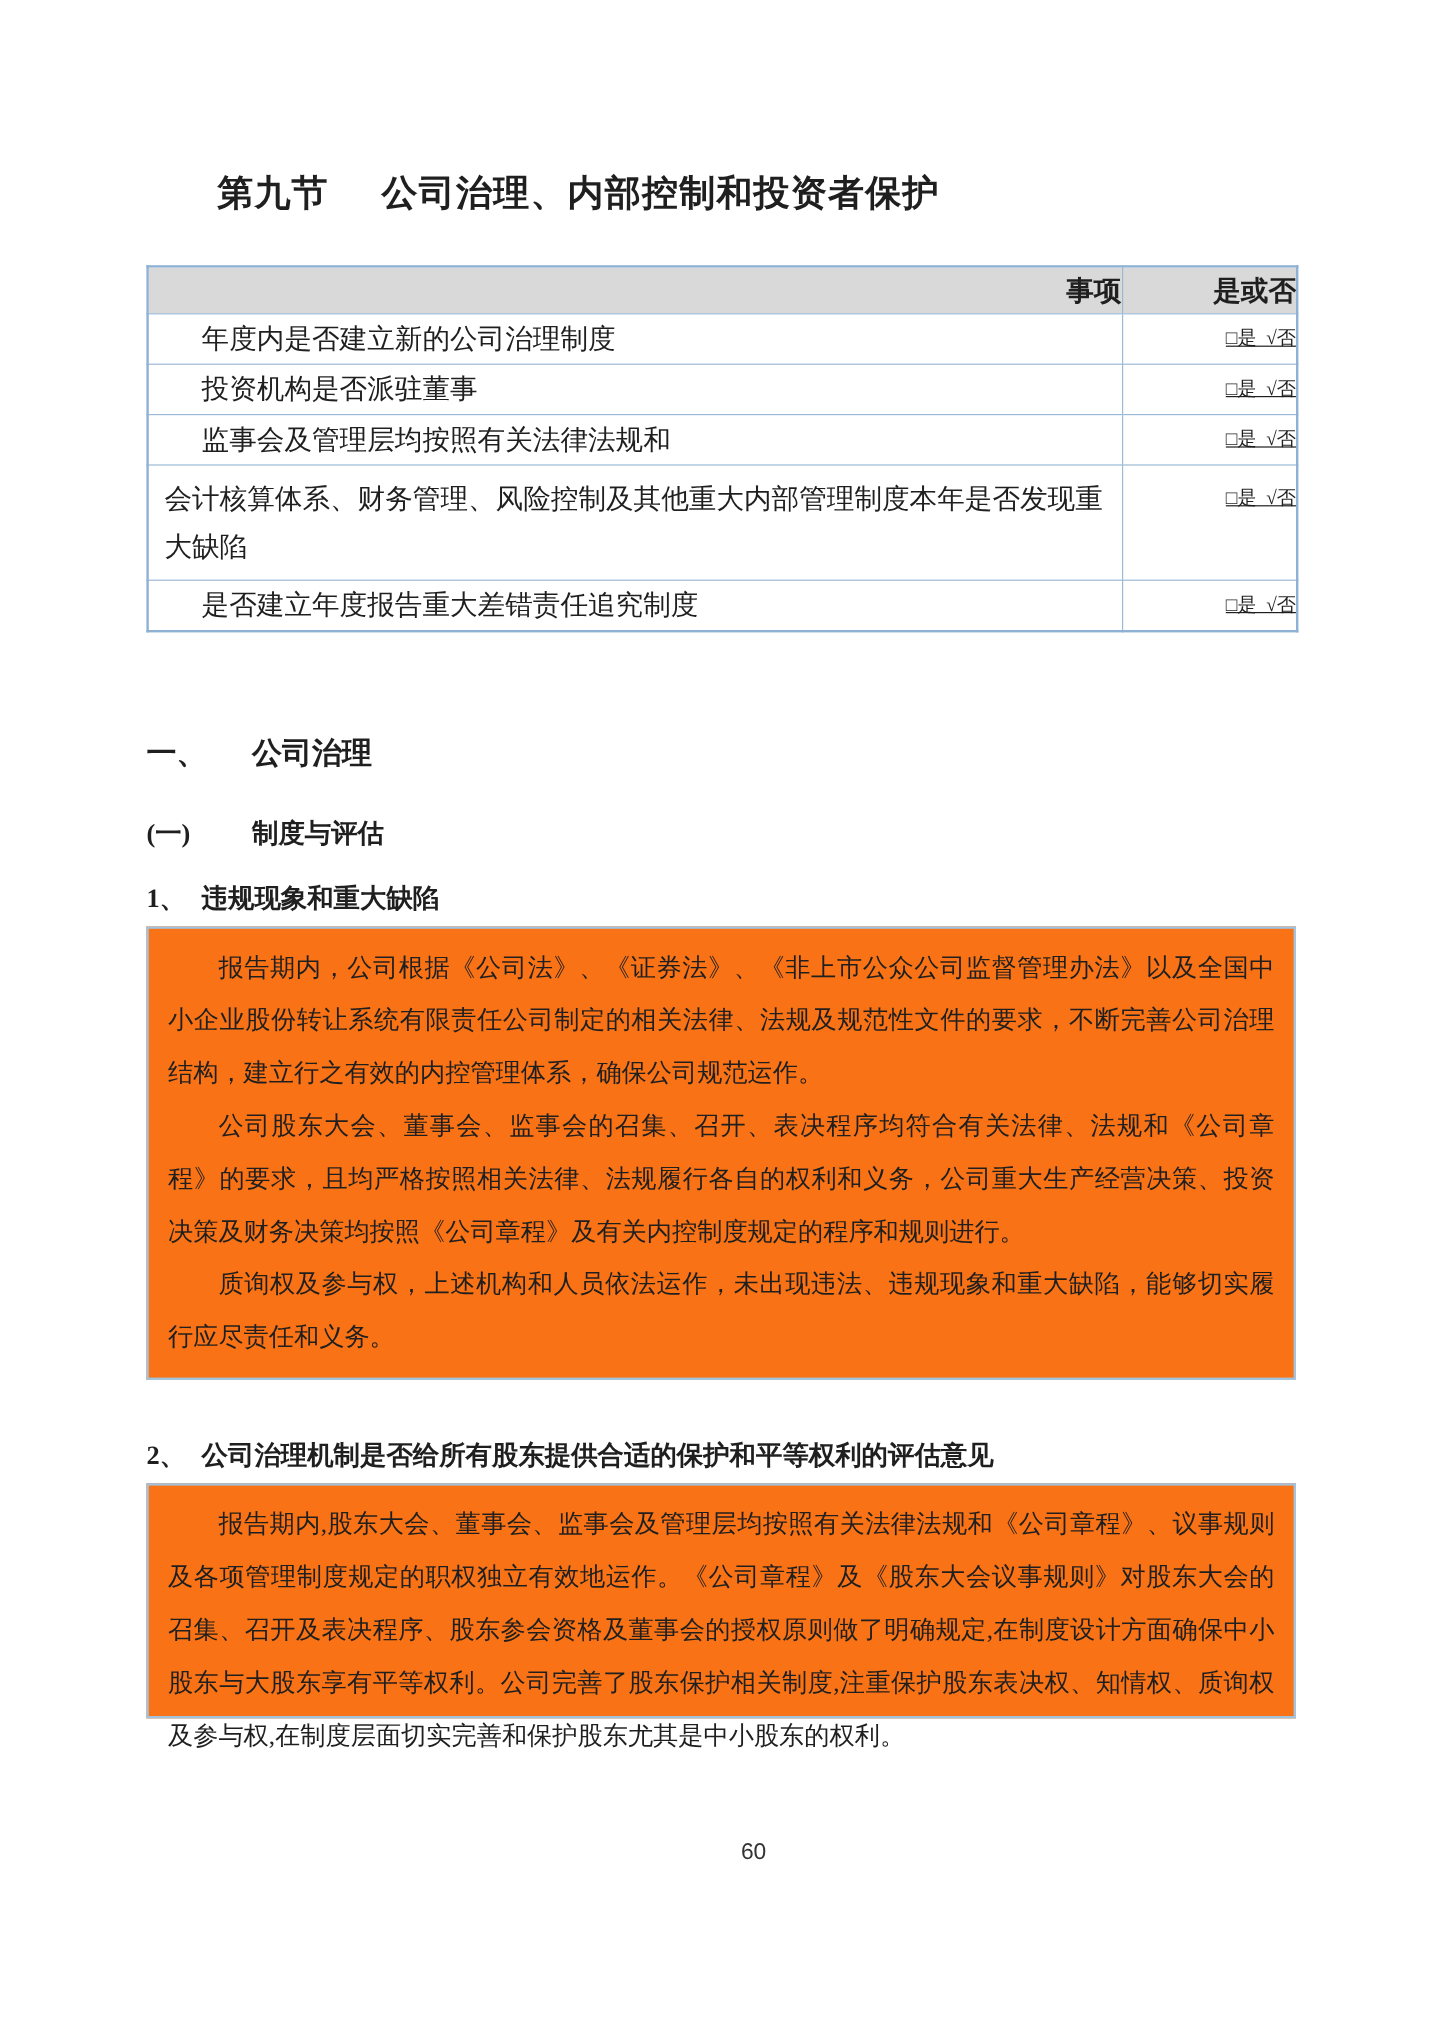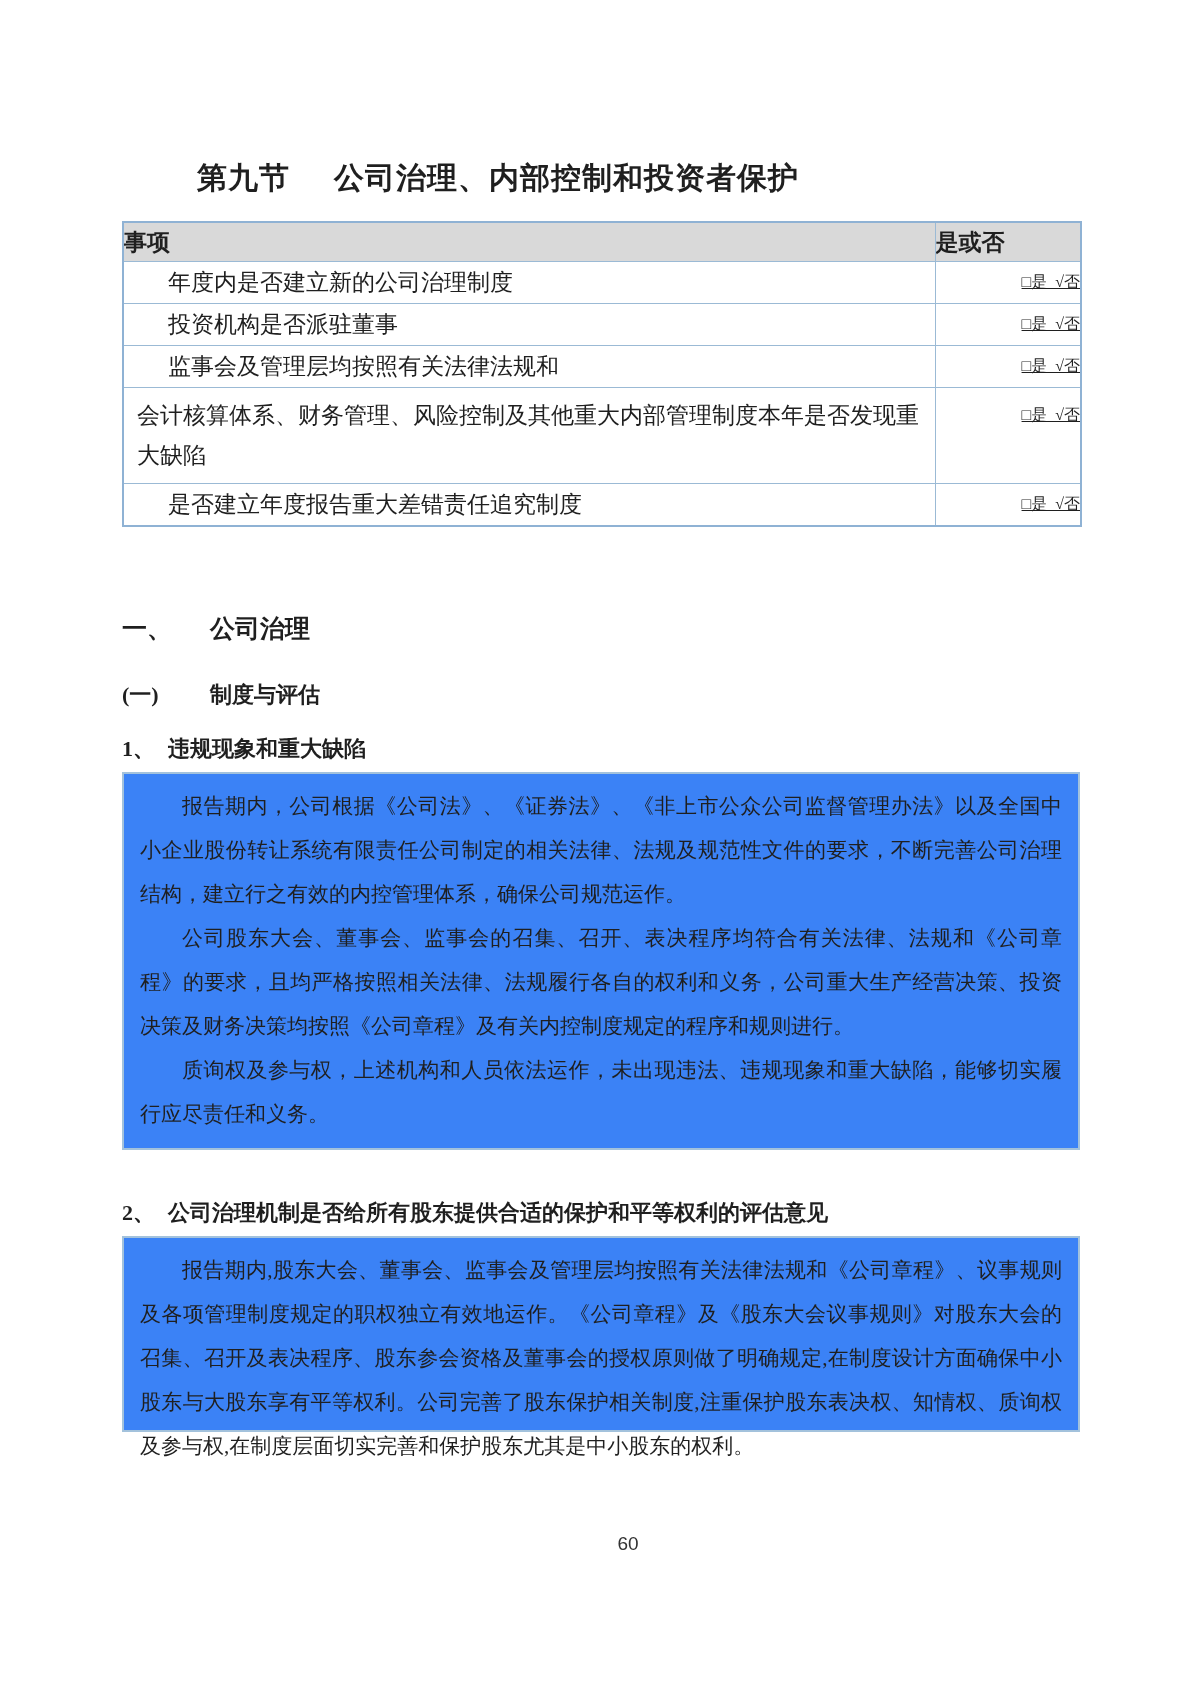--- a/index.html
+++ b/index.html
@@ -25,7 +25,7 @@
     top: 140px;
     left: 0;
     width: 964px;
-    margin: 16px;
+    margin: 0;
     text-align: center;
     font-size: 30px;
     font-weight: bold;

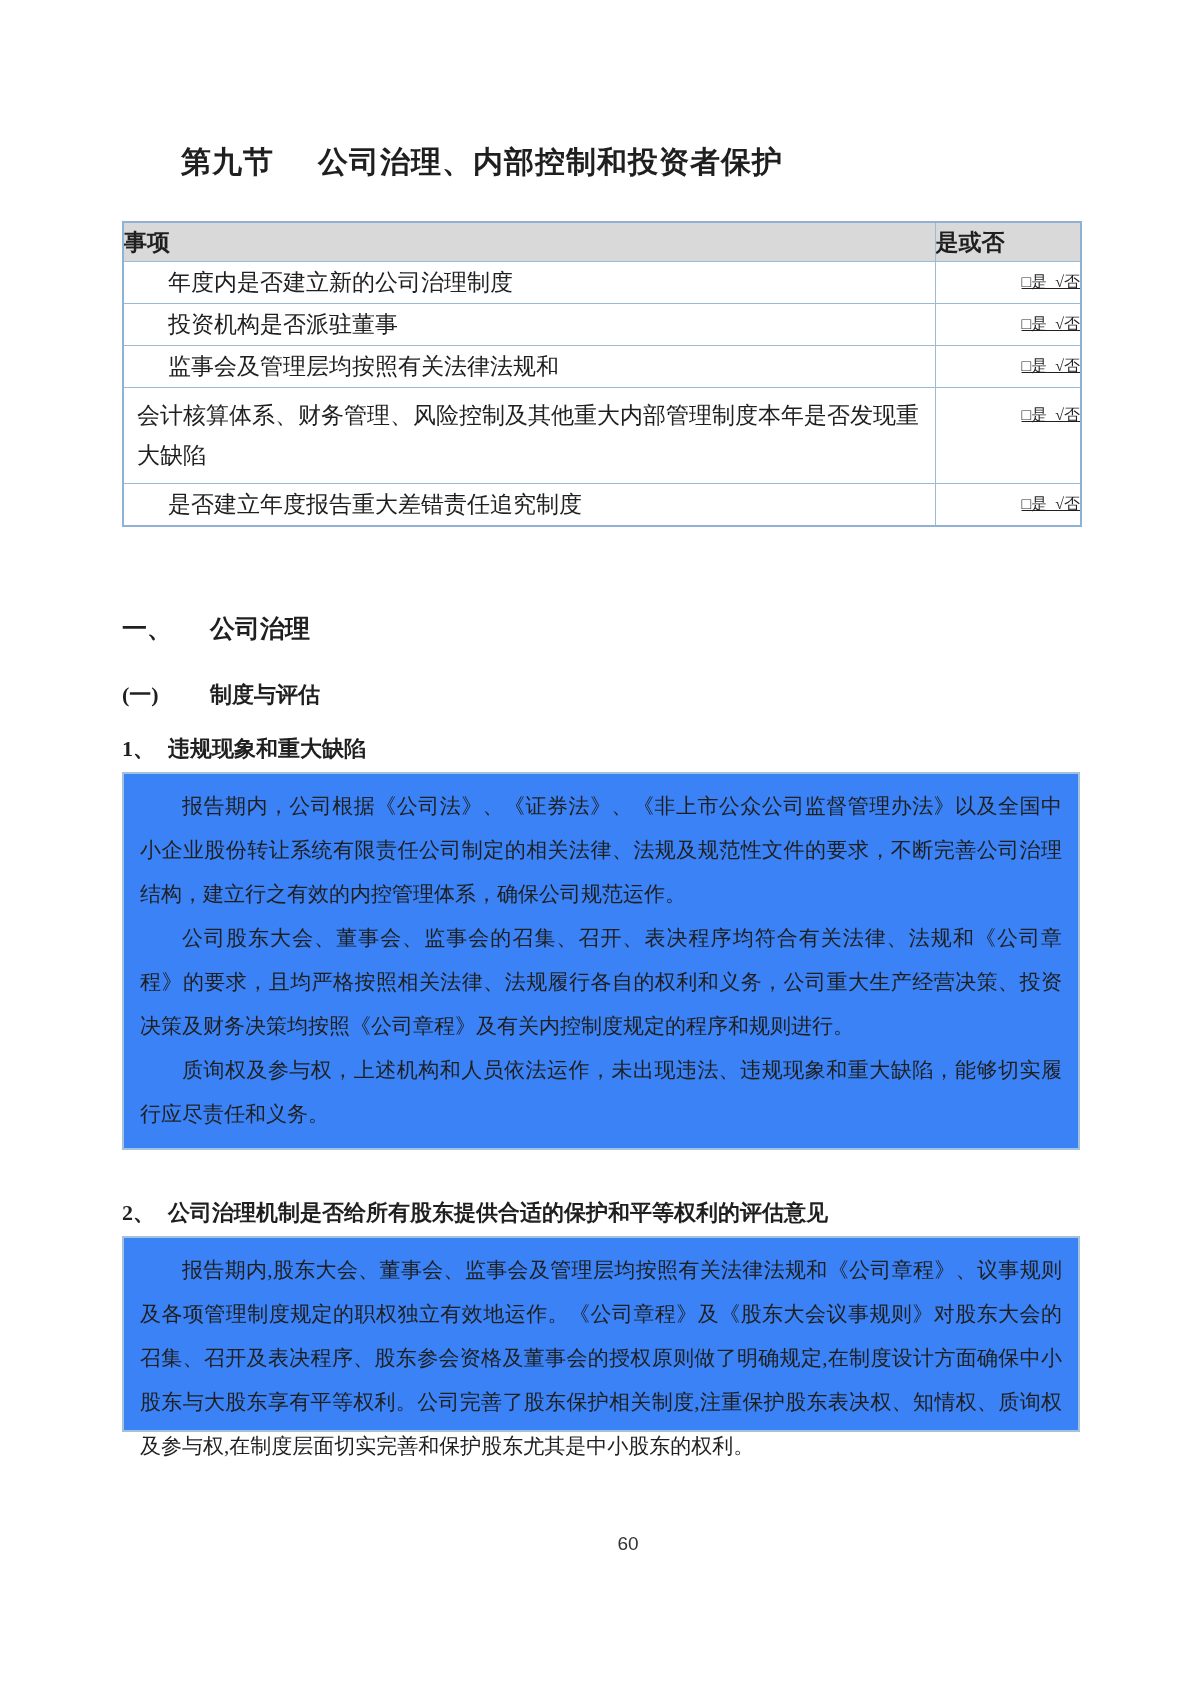--- a/index.html
+++ b/index.html
@@ -55,7 +55,7 @@
     background: #d9d9d9;
     height: 38px;
     font-weight: bold;
-    text-align: left;
+    text-align: right;
     vertical-align: middle;
     padding: 0;
   }

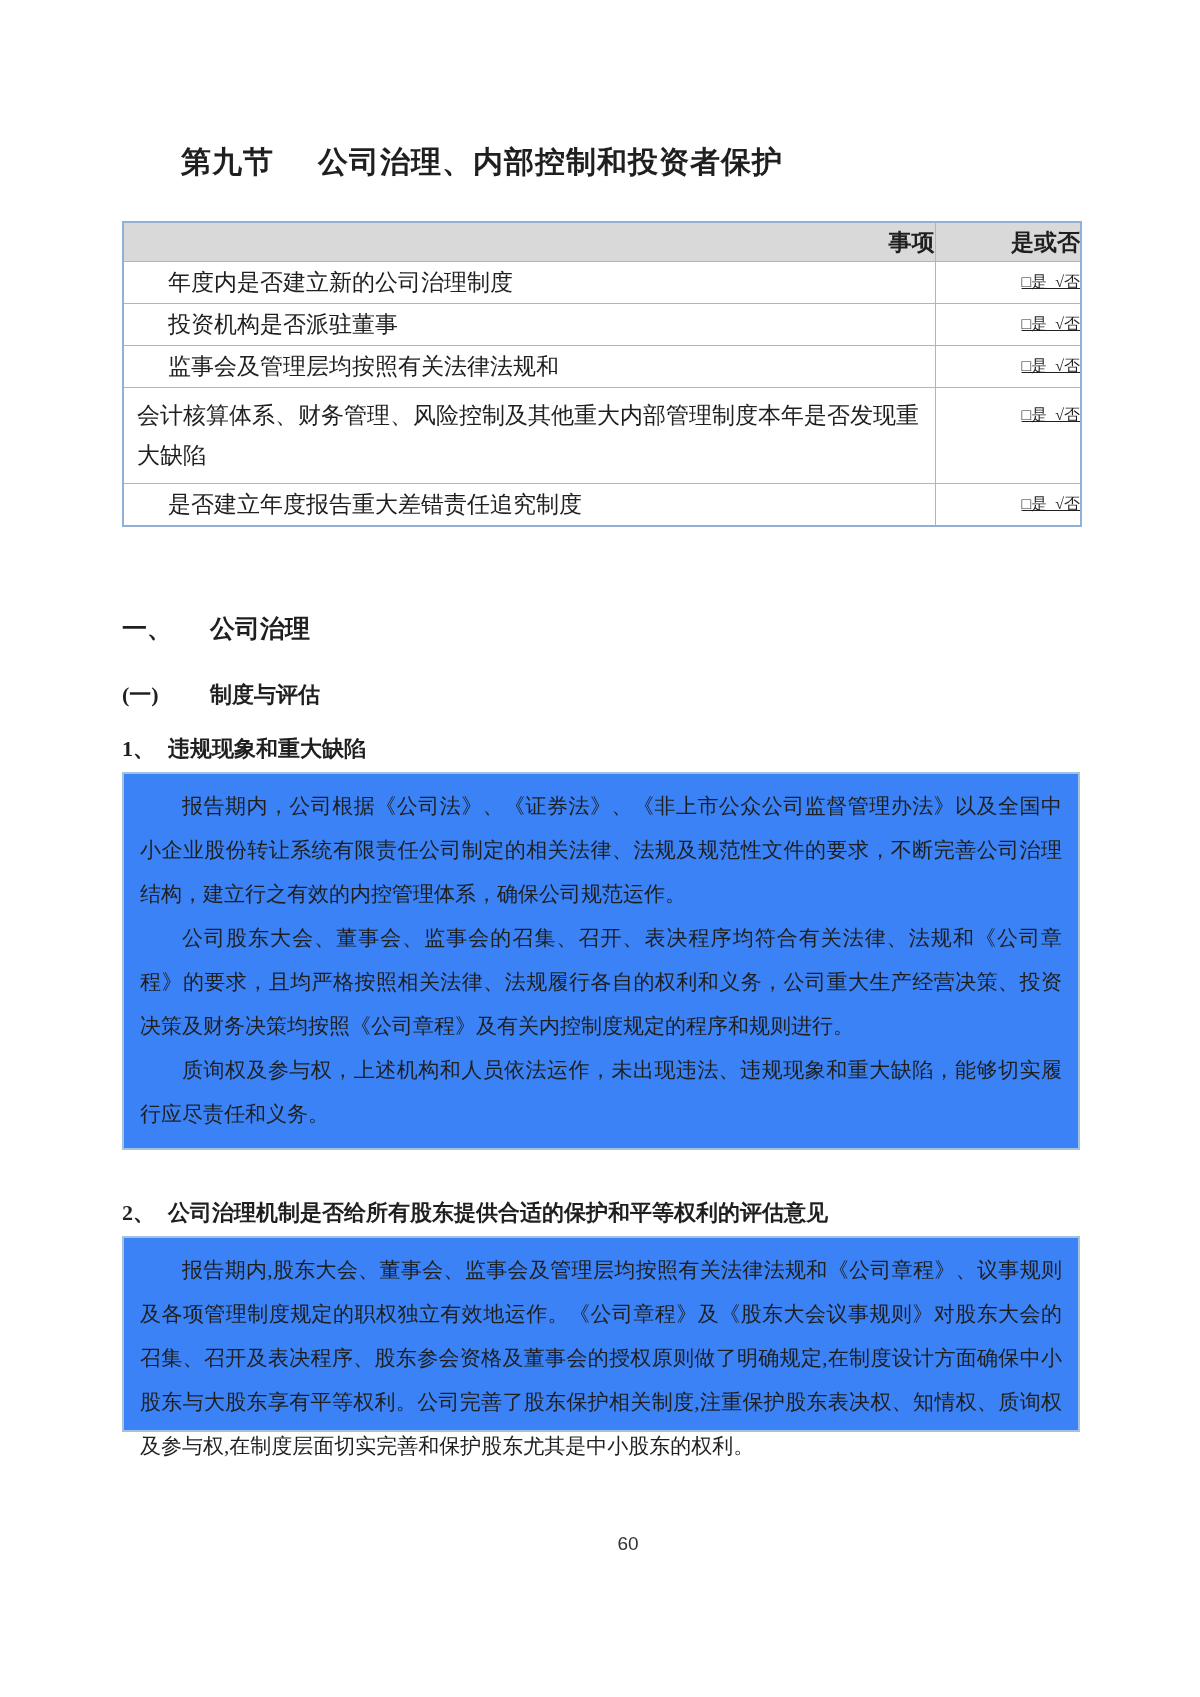--- a/index.html
+++ b/index.html
@@ -101,7 +101,7 @@
     left: 122px;
     width: 958px;
     border: 2px solid #a3c2dc;
-    background: #3b82f6;
+    background: #f97316;
     box-sizing: border-box;
     padding: 10px 16px 6px 16px;
   }

